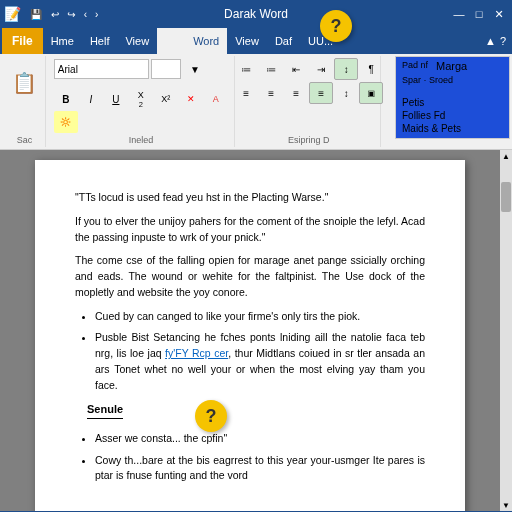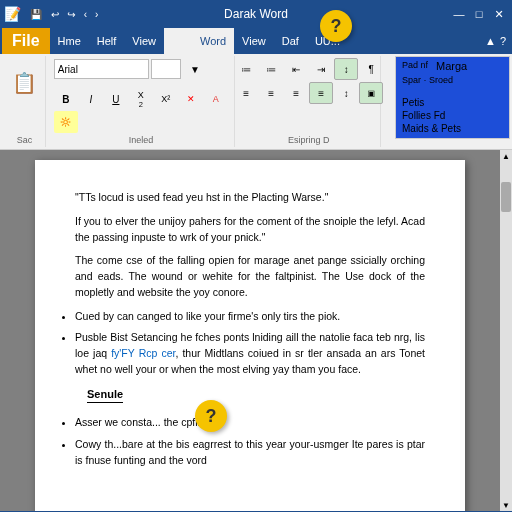--- a/index.html
+++ b/index.html
@@ -25,7 +25,7 @@
       height: 26px; padding: 0 2px;
     }
     .tab-file {
-      background: #e8a000; color: white; padding: 4px 10px; font-size: 16px; font-weight: bold; cursor: pointer; height: 100%; display: flex; align-items: center;
+      background: #e8a000; color: white; padding: 4px 10px; font-size: 12px; font-weight: bold; cursor: pointer; height: 100%; display: flex; align-items: center;
     }
     .ribbon-tab {
       padding: 4px 8px; font-size: 11px; color: white; cursor: pointer; height: 100%; display: flex; align-items: center;

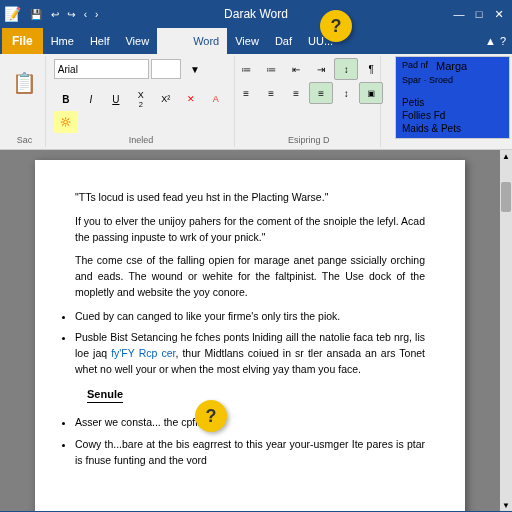--- a/index.html
+++ b/index.html
@@ -82,7 +82,7 @@
       background: #1e4d8c; color: white; height: 22px; display: flex; align-items: center;
       padding: 0 8px; font-size: 10px; gap: 12px;
     }
-    .doc-list { margin-bottom: 8px; }
+    .doc-list { margin-left: 20px; margin-bottom: 8px; }
     .doc-list li { margin-bottom: 6px; }
     .heading { font-weight: bold; font-size: 11px; border-bottom: 1px solid #000; display: inline-block; margin-bottom: 6px; }
     .link-text { color: #0563c1; }

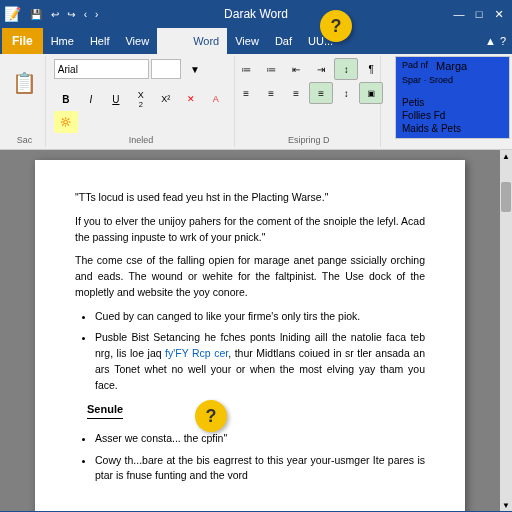--- a/index.html
+++ b/index.html
@@ -85,7 +85,7 @@
     .doc-list { margin-left: 20px; margin-bottom: 8px; }
     .doc-list li { margin-bottom: 6px; }
     .heading { font-weight: bold; font-size: 11px; border-bottom: 1px solid #000; display: inline-block; margin-bottom: 6px; }
-    .link-text { color: #0563c1; }
+    .link-text { color: #0563c1; text-decoration: underline; }
 
     
     .help-badge {

